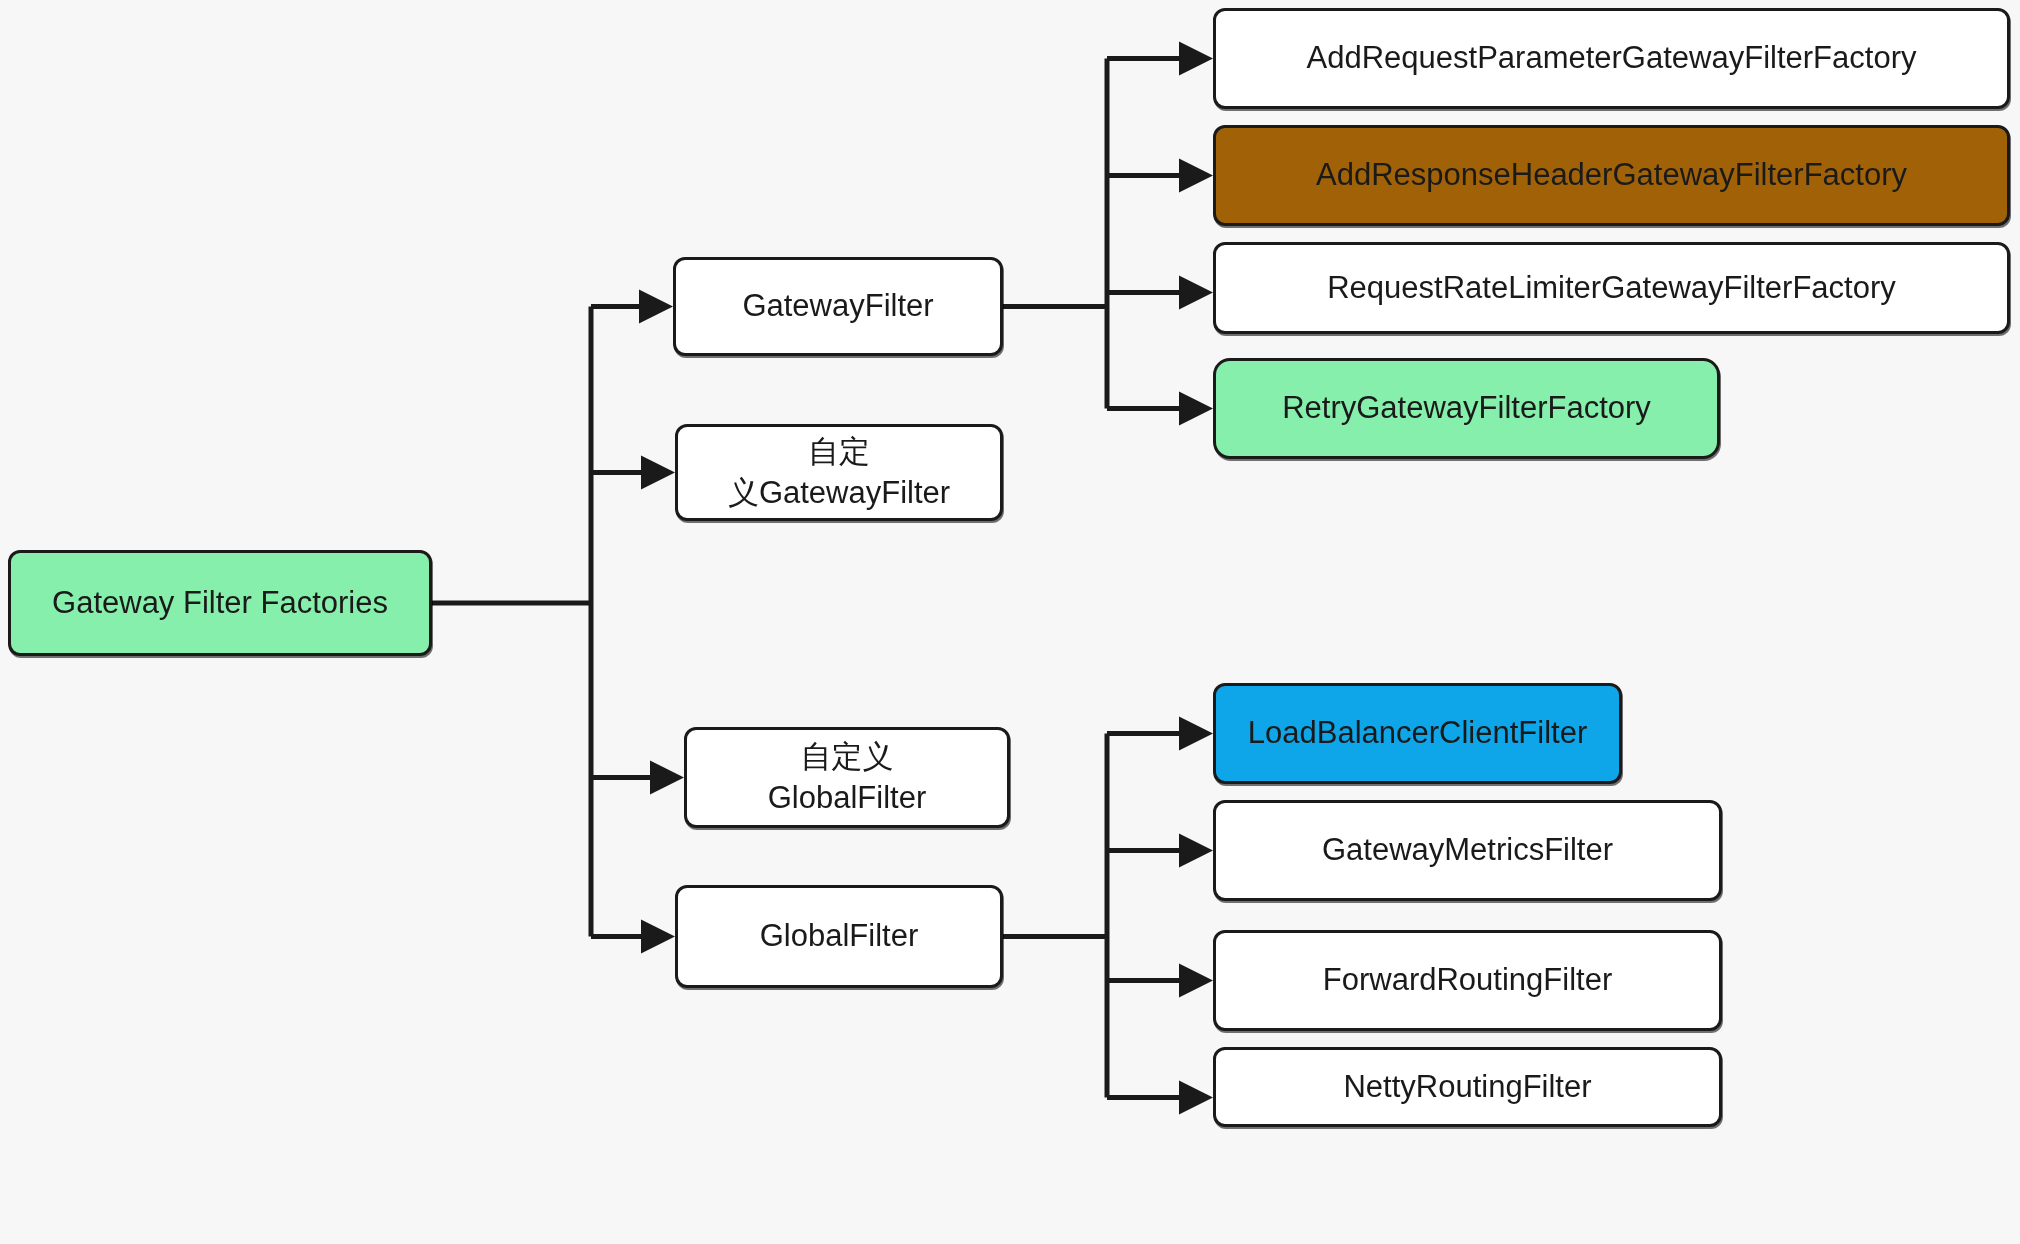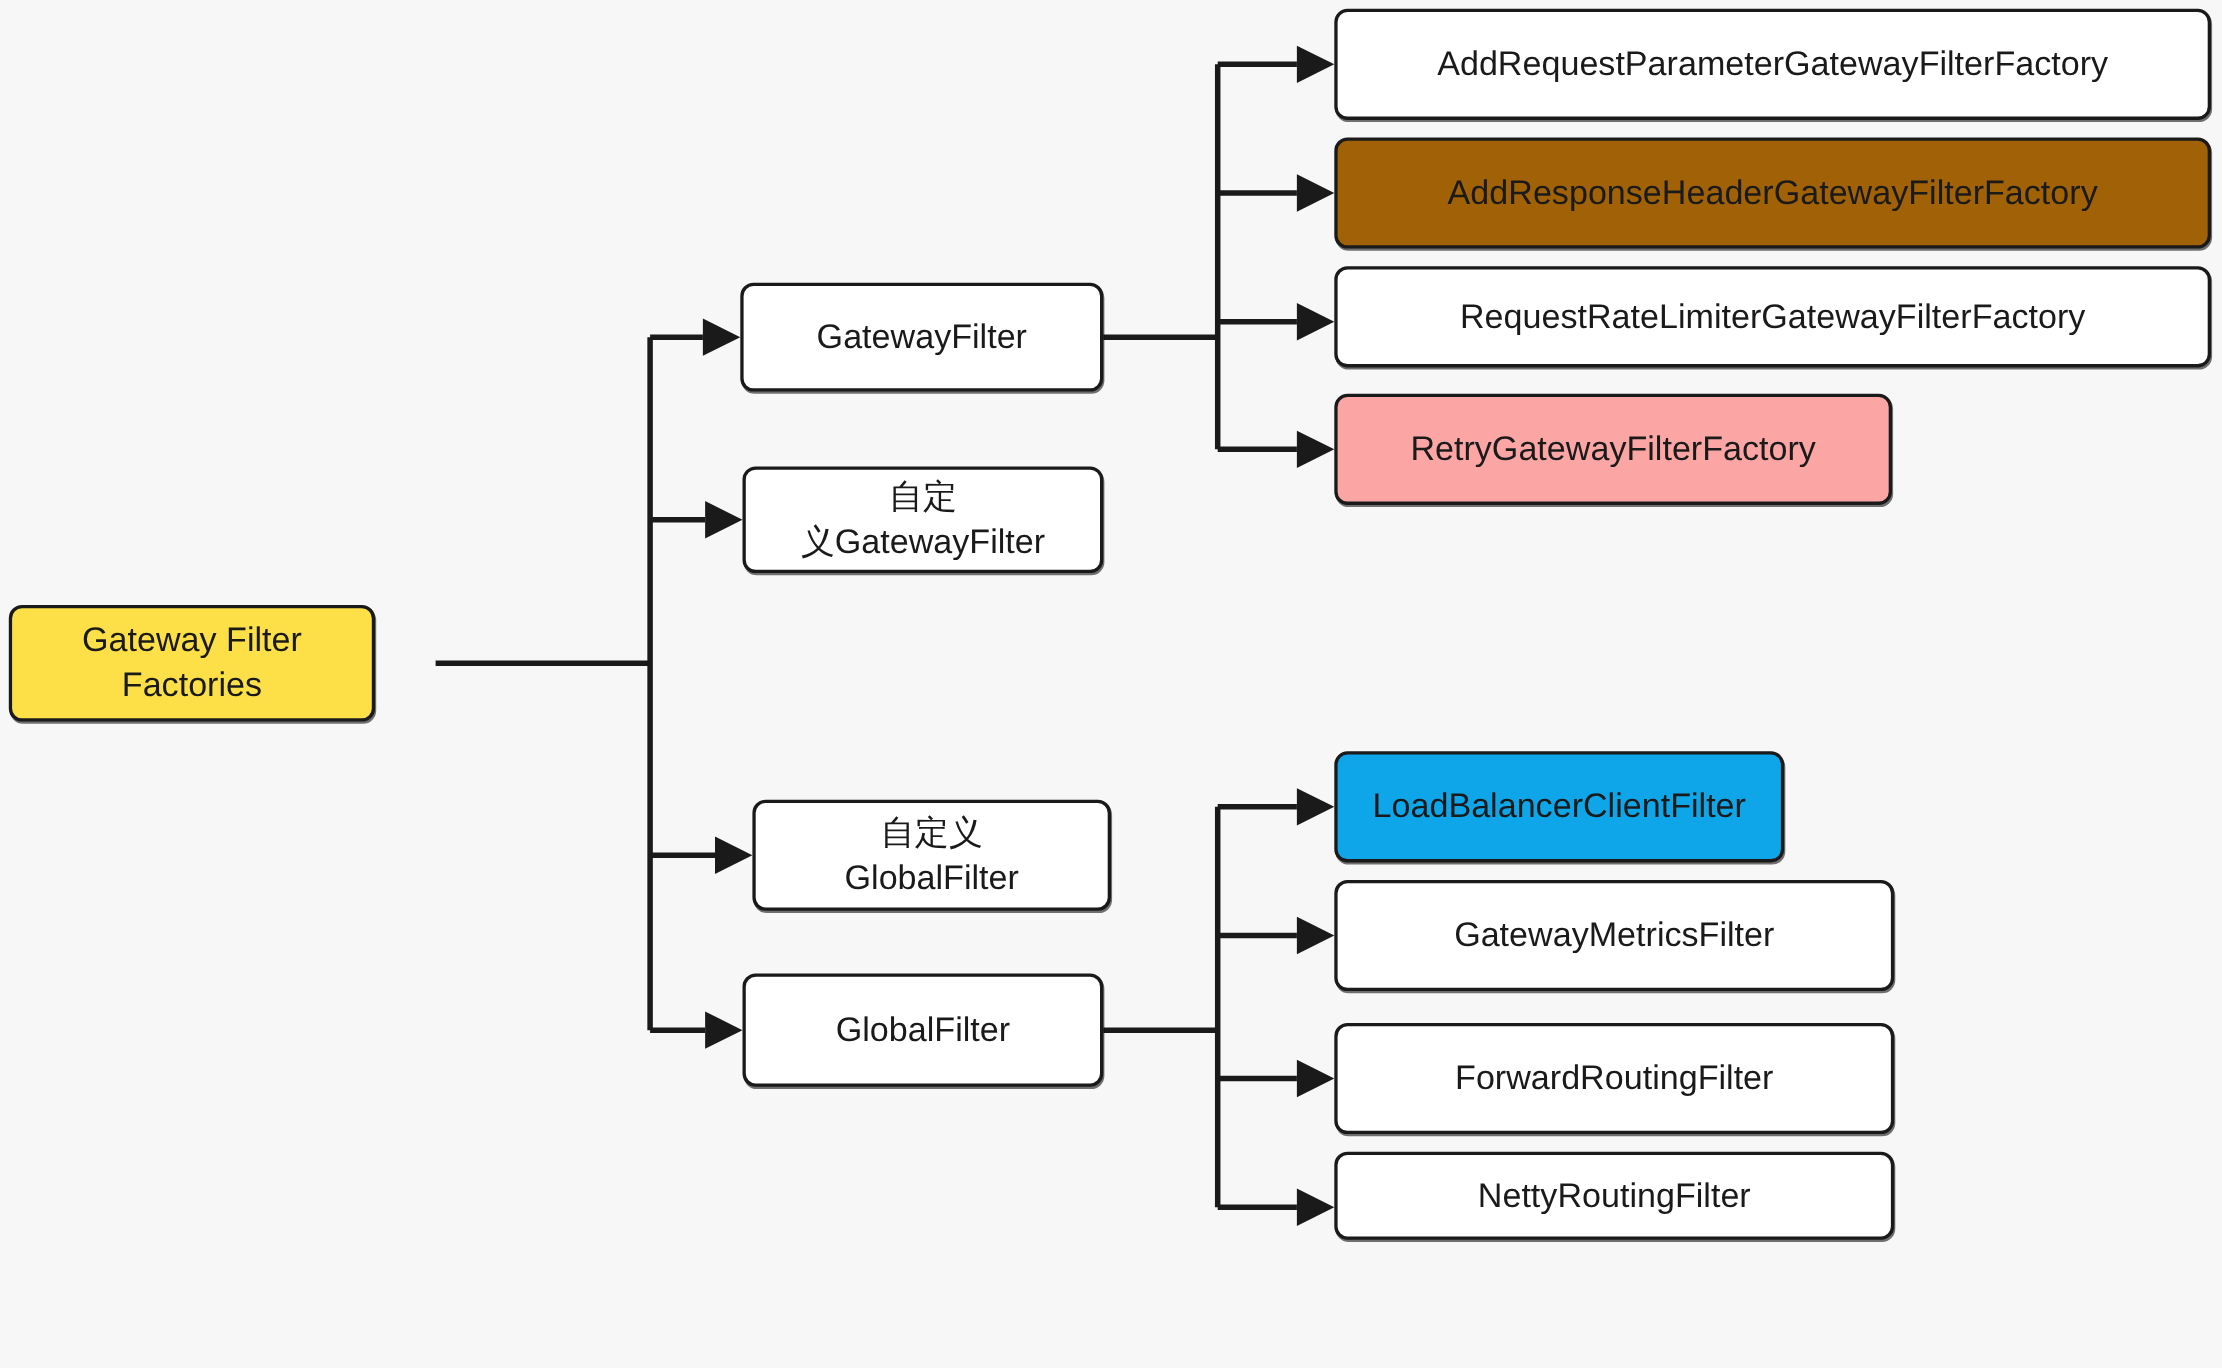--- a/index.html
+++ b/index.html
@@ -116,7 +116,7 @@
       <div class="node size-leaf" style="left: 1213px; top: 242px; width: 797px; height: 92px; background: rgb(255, 255, 255); border-color: rgb(26, 26, 26);">
         <span class="node-label">RequestRateLimiterGatewayFilterFactory</span>
       </div>
-      <div class="node size-leaf" style="left: 1213px; top: 358px; width: 507px; height: 101px; background: #fca5a5; border-color: rgb(26, 26, 26);">
+      <div class="node size-leaf" style="left: 1213px; top: 358px; width: 507px; height: 101px; background: #86efac; border-color: rgb(26, 26, 26); border-radius: 17px;">
         <span class="node-label">RetryGatewayFilterFactory</span>
       </div>
       <div class="node size-leaf" style="left: 1213px; top: 683px; width: 409px; height: 101px; background: #0ea5e9; border-color: rgb(26, 26, 26);">

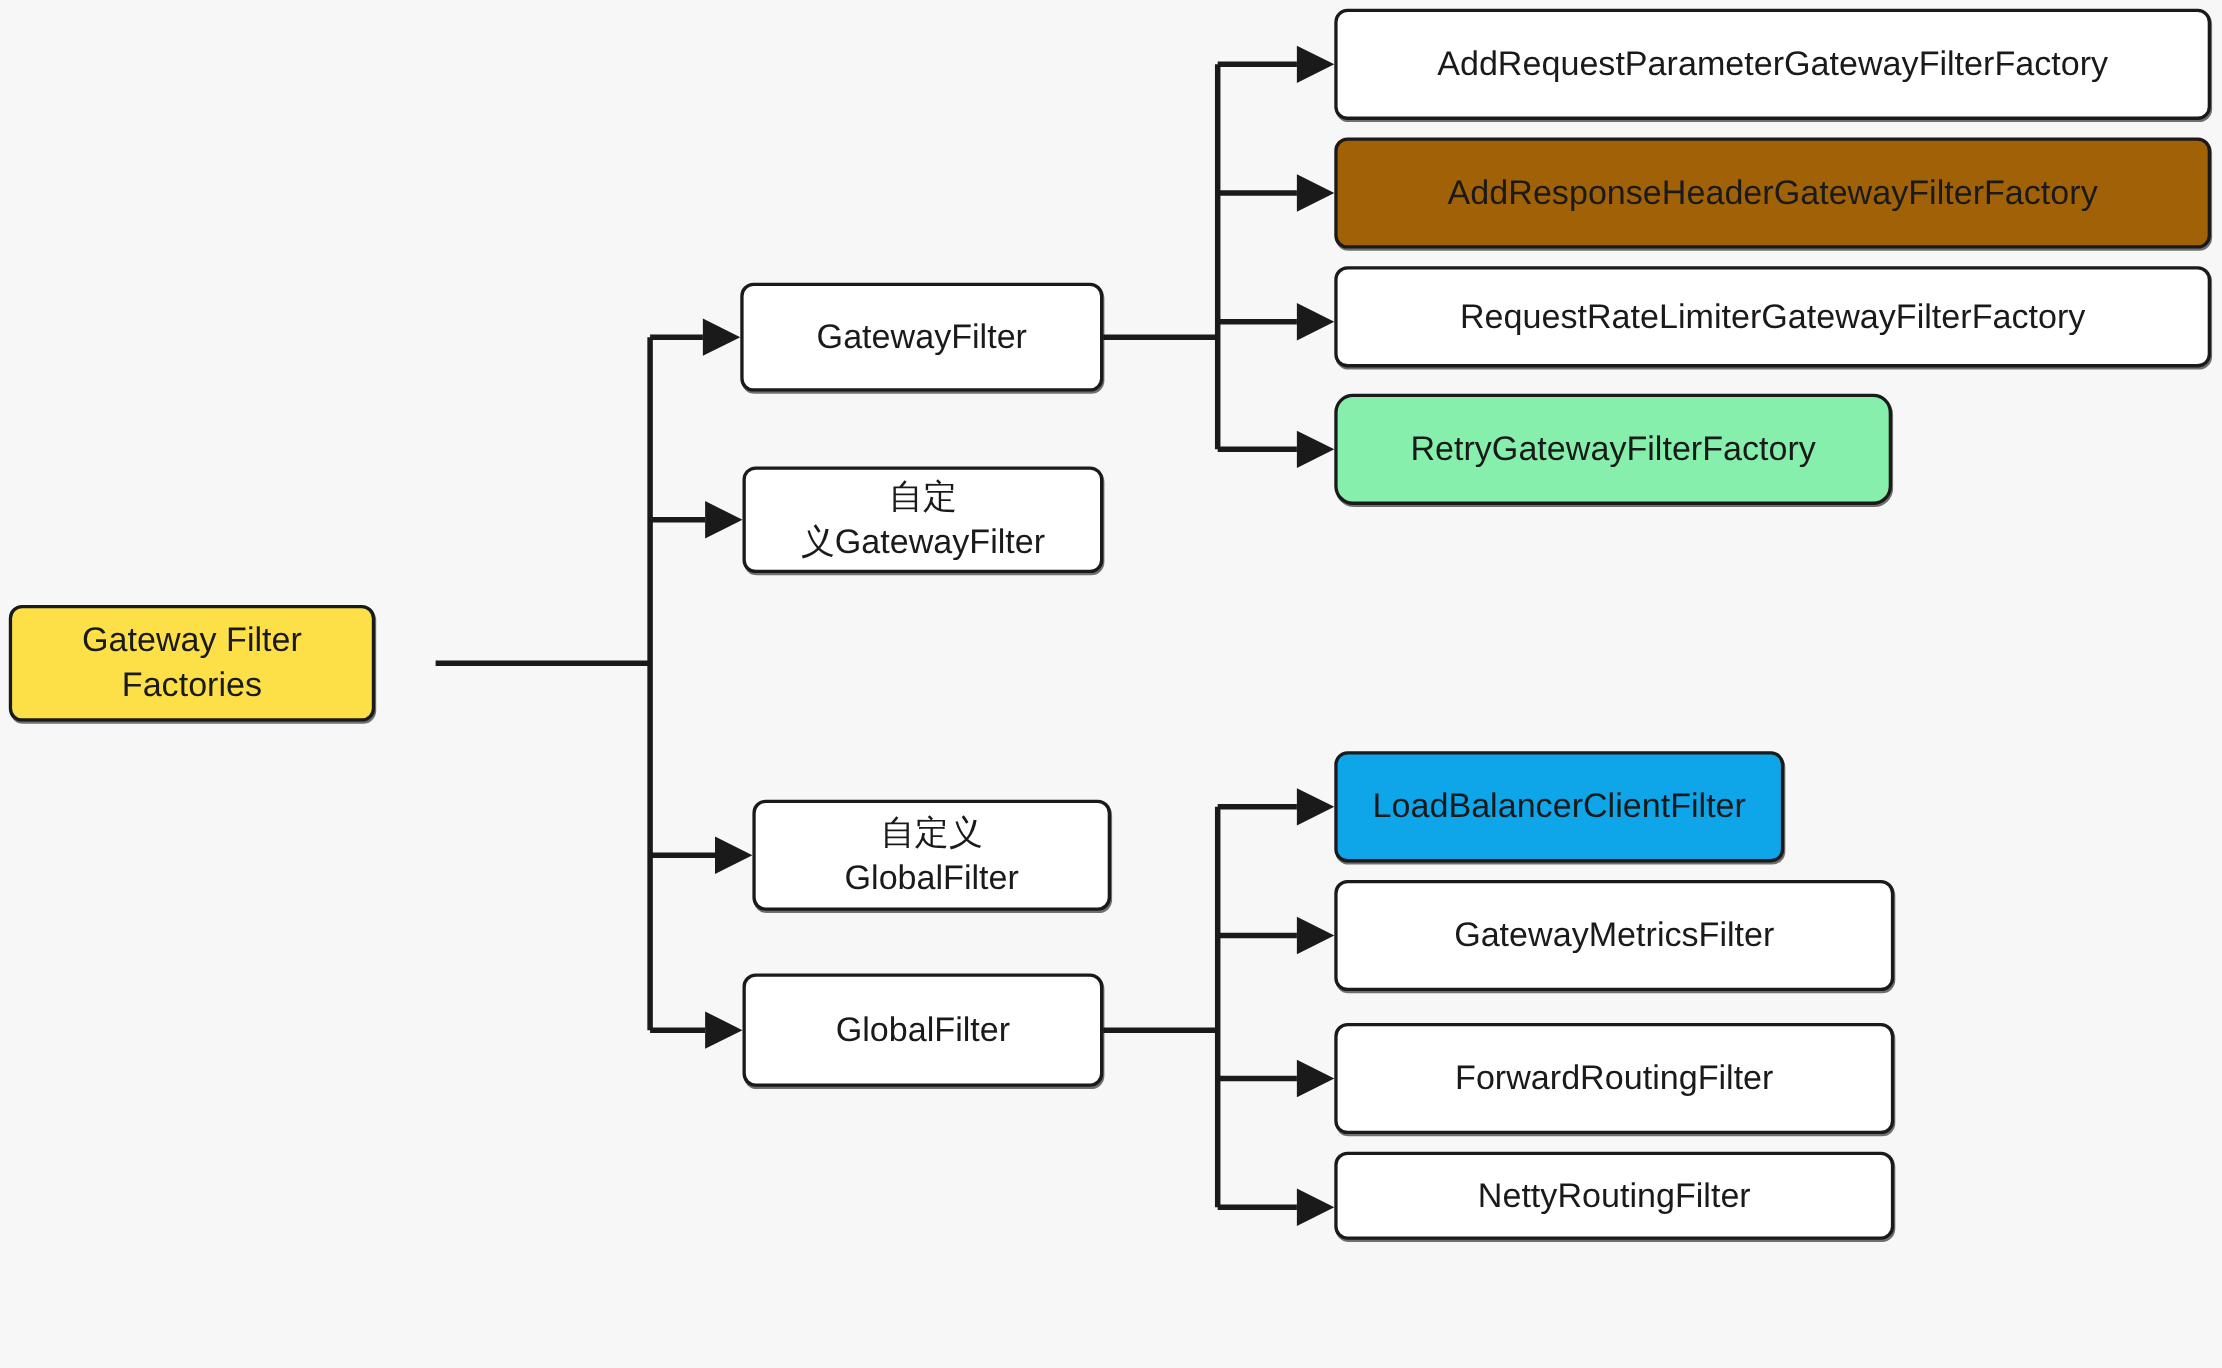--- a/index.html
+++ b/index.html
@@ -90,7 +90,7 @@
       </g>
     </svg>
   <div id="node-layer">
-      <div class="node size-root" style="left: 8px; top: 550px; width: 333px; height: 106px; background: #fde047; border-color: rgb(26, 26, 26);">
+      <div class="node size-root" style="left: 8px; top: 550px; width: 424px; height: 106px; background: #86efac; border-color: rgb(26, 26, 26);">
         <span class="node-label">Gateway Filter Factories</span>
       </div>
       <div class="node size-mid" style="left: 673px; top: 257px; width: 330px; height: 99px; background: rgb(255, 255, 255); border-color: rgb(26, 26, 26);">

